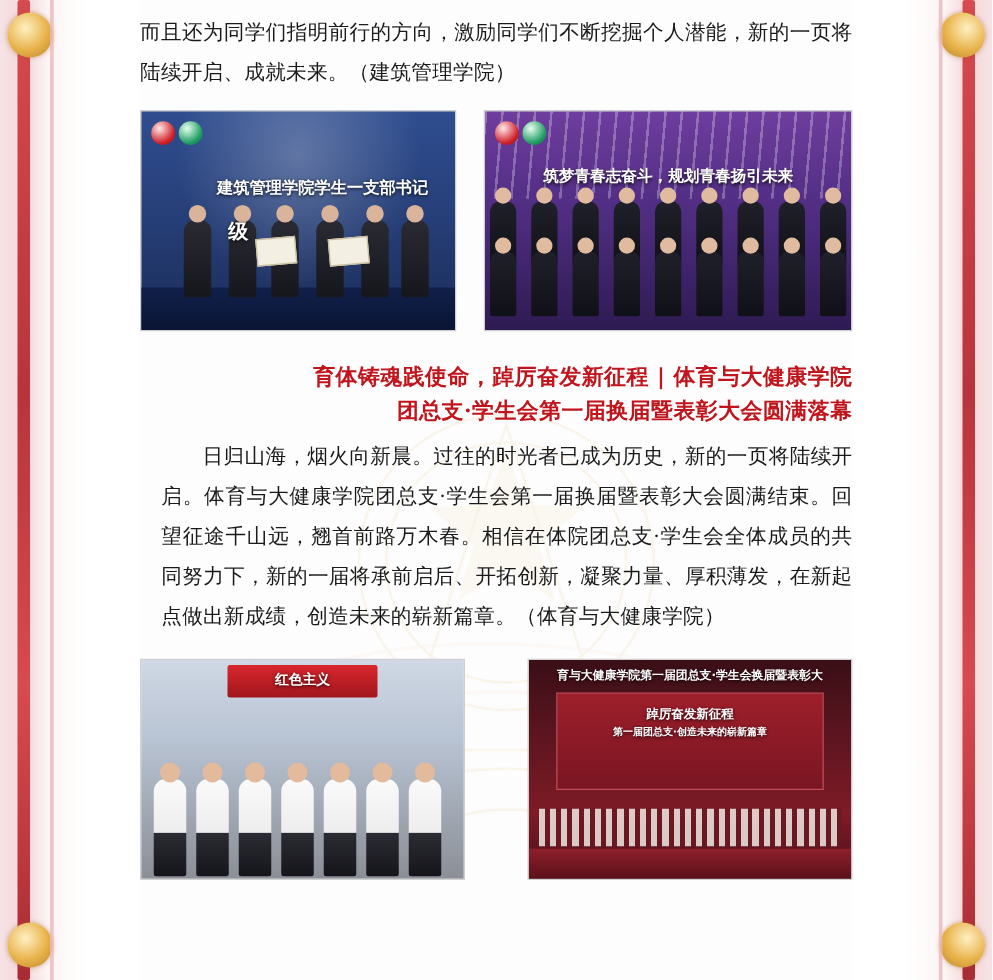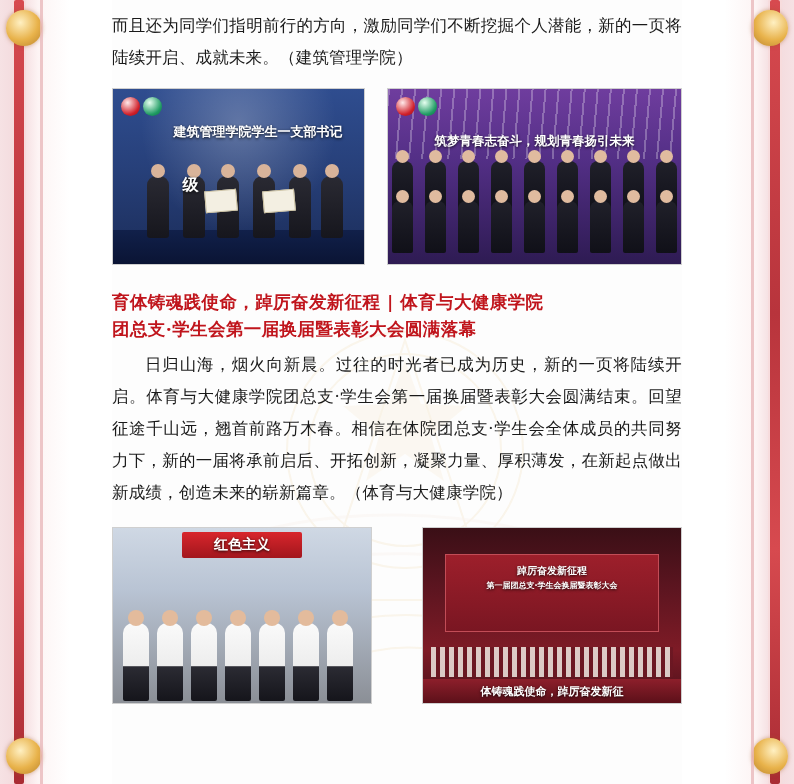--- a/index.html
+++ b/index.html
@@ -340,7 +340,7 @@
         <div class="person" style="left:208px;"></div>
         <div class="cert" style="left:92px;"></div>
         <div class="cert" style="left:150px;"></div>
-        <div class="cap" style="top:34px; font-size:13px;margin-left:39px;">建筑管理学院学生一支部书记</div>
+        <div class="cap" style="top:52px; font-size:13px;margin-left:39px;">建筑管理学院学生一支部书记</div>
         <div class="cap" style="top:86px; left:-96px; font-size:16px;">级</div>
       </div>
 

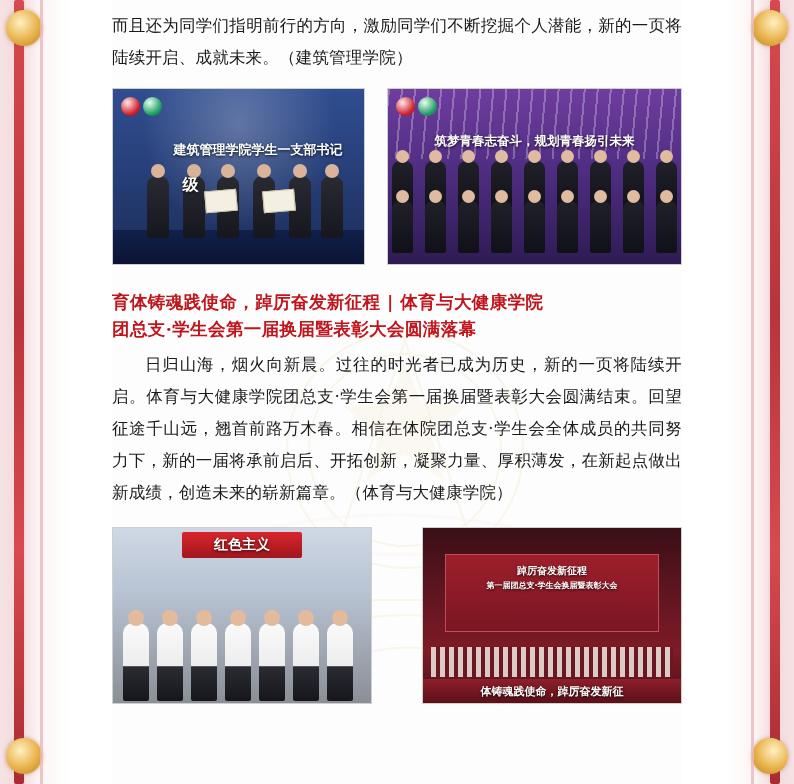--- a/index.html
+++ b/index.html
@@ -224,7 +224,7 @@
   
   .headline {
     margin: 24px 0 6px 0;
-    text-align: left;
+    text-align: right;
     font-family: "DejaVu Serif", "Liberation Serif", serif;
     font-weight: bold;
     font-size: 17.5px;

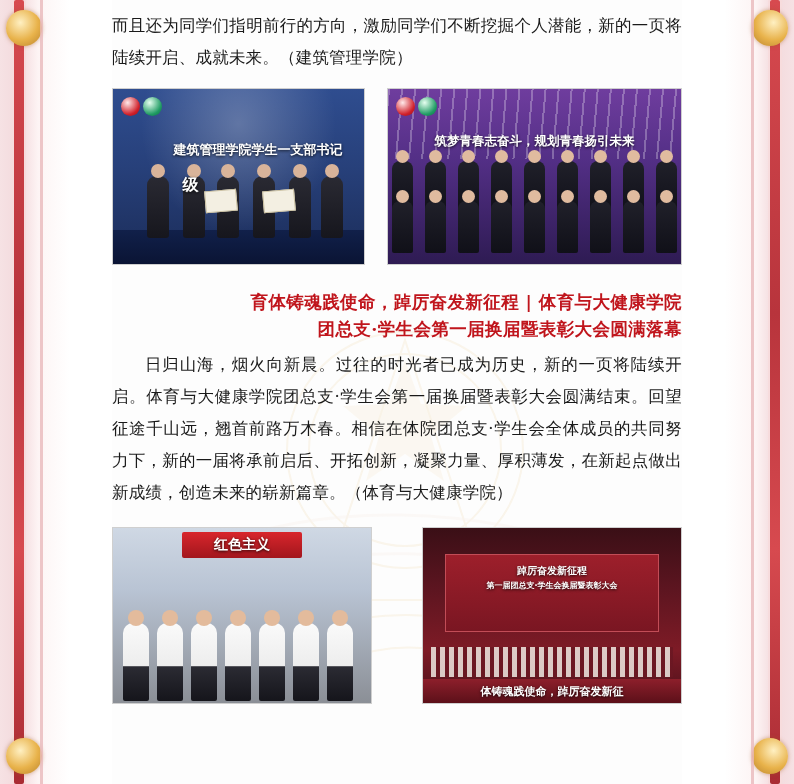--- a/index.html
+++ b/index.html
@@ -103,7 +103,7 @@
     text-justify: inter-ideograph;
     letter-spacing: .2px;
   }
-  p.indent { text-indent: 2em; }
+  p.indent { text-indent: 2em; margin-left: 17px; }
 
   .para-top {
     padding-top: 10px;

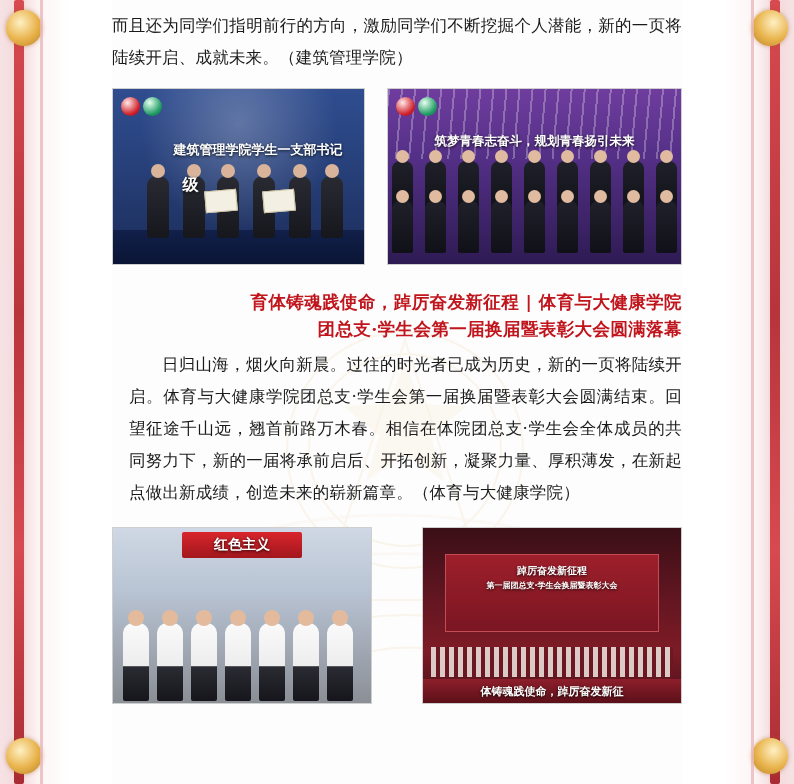--- a/index.html
+++ b/index.html
@@ -388,7 +388,7 @@
 
       <div class="photo ph-chorus">
         <div class="banner"></div>
-        <div class="cap" style="top:8px; font-size:14px;">红色主义</div>
+        <div class="cap" style="top:8px; font-size:11px;">红色主义</div>
         <div class="singer" style="left:10px;"></div>
         <div class="singer" style="left:44px;"></div>
         <div class="singer" style="left:78px;"></div>

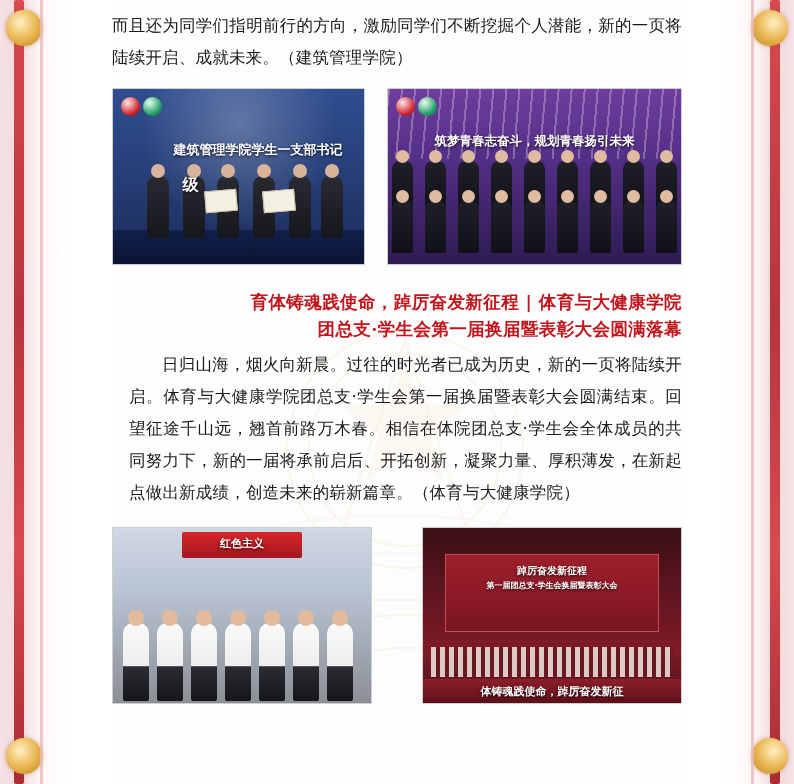--- a/index.html
+++ b/index.html
@@ -399,6 +399,7 @@
       </div>
 
       <div class="photo ph-stage">
+        <div class="cap" style="top:6px; font-size:9.5px;">育与大健康学院第一届团总支·学生会换届暨表彰大</div>
         <div class="screen"></div>
         <div class="cap" style="top:36px; font-size:10px;">踔厉奋发新征程</div>
         <div class="cap" style="top:52px; font-size:8px;">第一届团总支·学生会换届暨表彰大会</div>

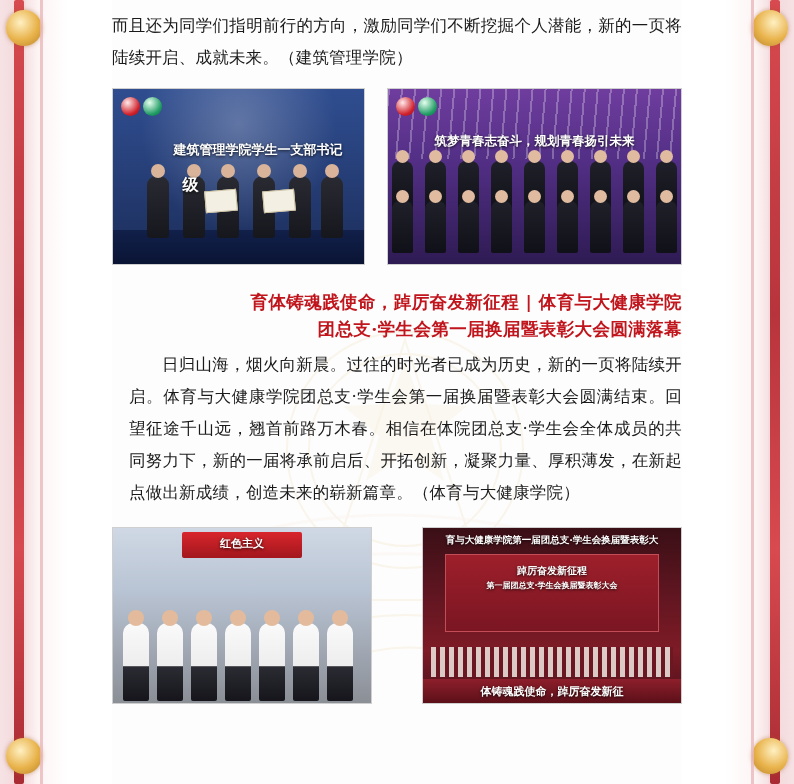--- a/index.html
+++ b/index.html
@@ -402,7 +402,7 @@
         <div class="cap" style="top:6px; font-size:9.5px;">育与大健康学院第一届团总支·学生会换届暨表彰大</div>
         <div class="screen"></div>
         <div class="cap" style="top:36px; font-size:10px;">踔厉奋发新征程</div>
-        <div class="cap" style="top:52px; font-size:8px;">第一届团总支·学生会换届暨表彰大会</div>
+        <div class="cap" style="top:52px; font-size:8px;">第一届团总支·创造未来的崭新篇章</div>
         <div class="seats"></div>
         <div class="base"></div>
         <div class="cap" style="bottom:4px; font-size:11px;">体铸魂践使命，踔厉奋发新征</div>

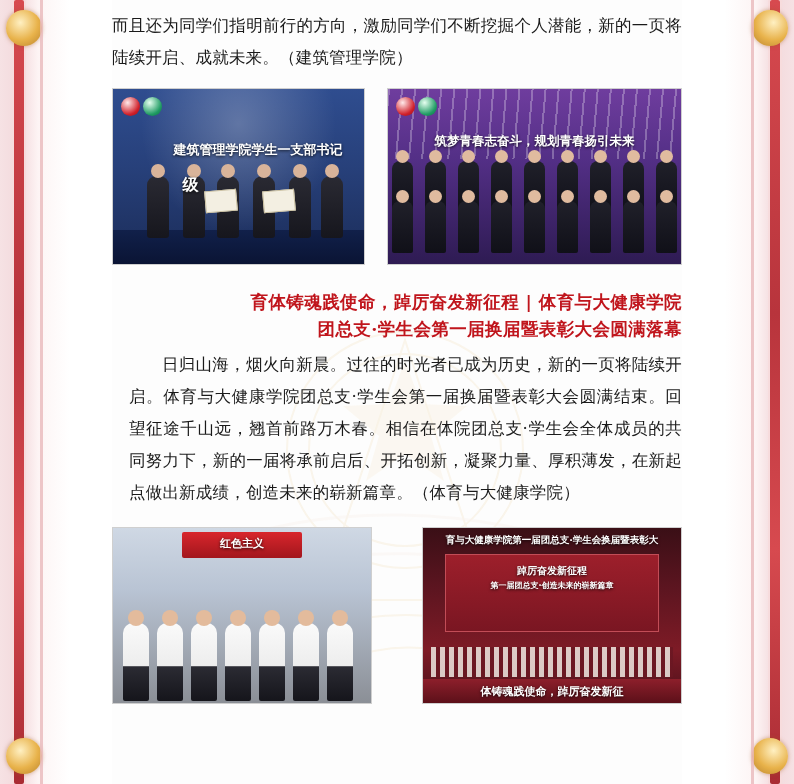--- a/index.html
+++ b/index.html
@@ -405,7 +405,6 @@
         <div class="cap" style="top:52px; font-size:8px;">第一届团总支·创造未来的崭新篇章</div>
         <div class="seats"></div>
         <div class="base"></div>
-        <div class="cap" style="bottom:4px; font-size:11px;">体铸魂践使命，踔厉奋发新征</div>
       </div>
 
     </div>

